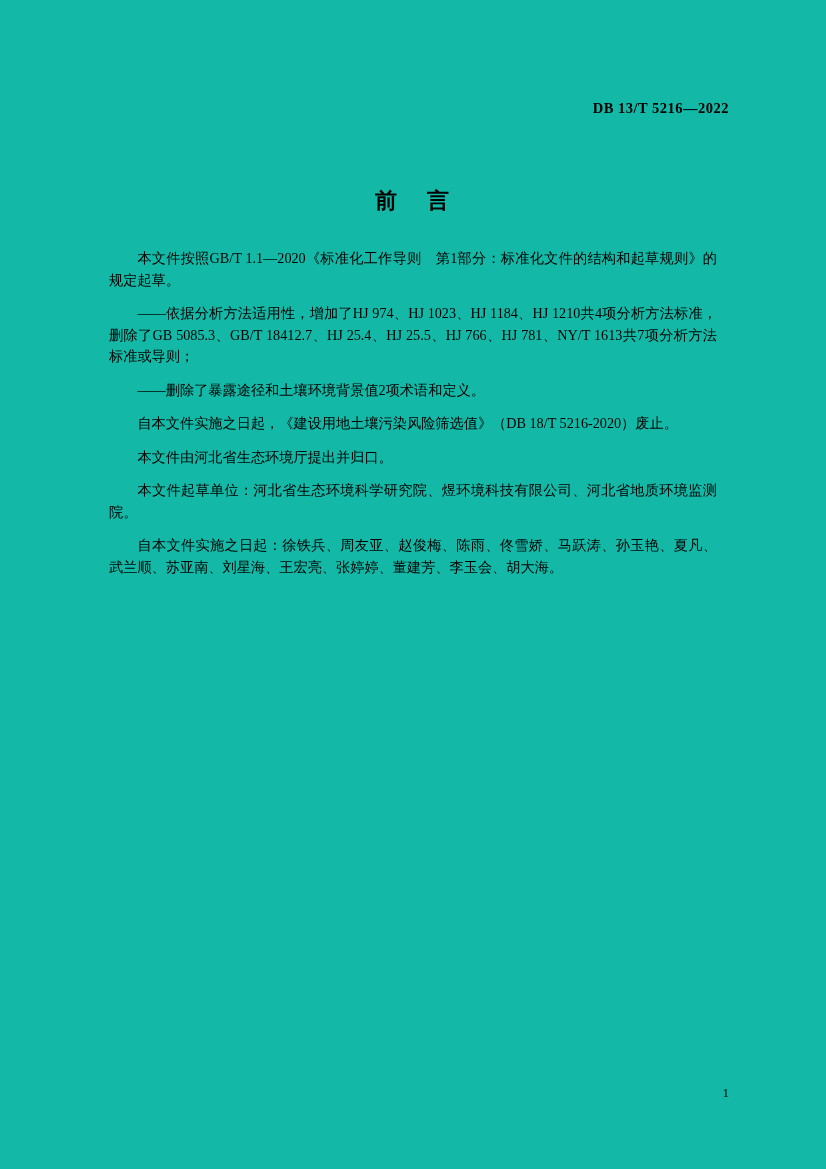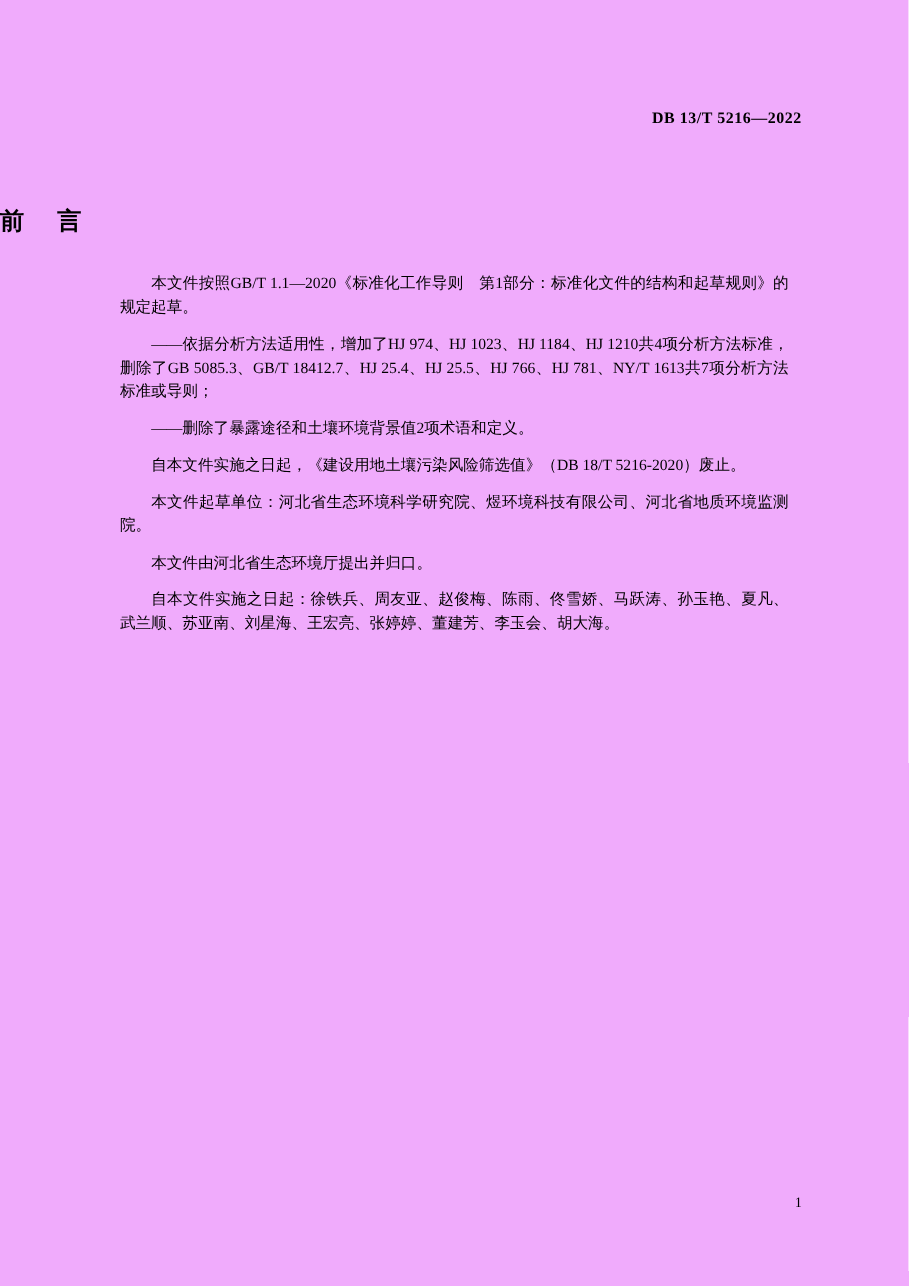--- a/index.html
+++ b/index.html
@@ -11,7 +11,7 @@
     position: relative;
     width: 826px;
     height: 1169px;
-    background: #f0abfc;
+    background: #14b8a6;
     font-family: "Liberation Serif", "DejaVu Serif", serif;
     color: #000000;
     overflow: hidden;

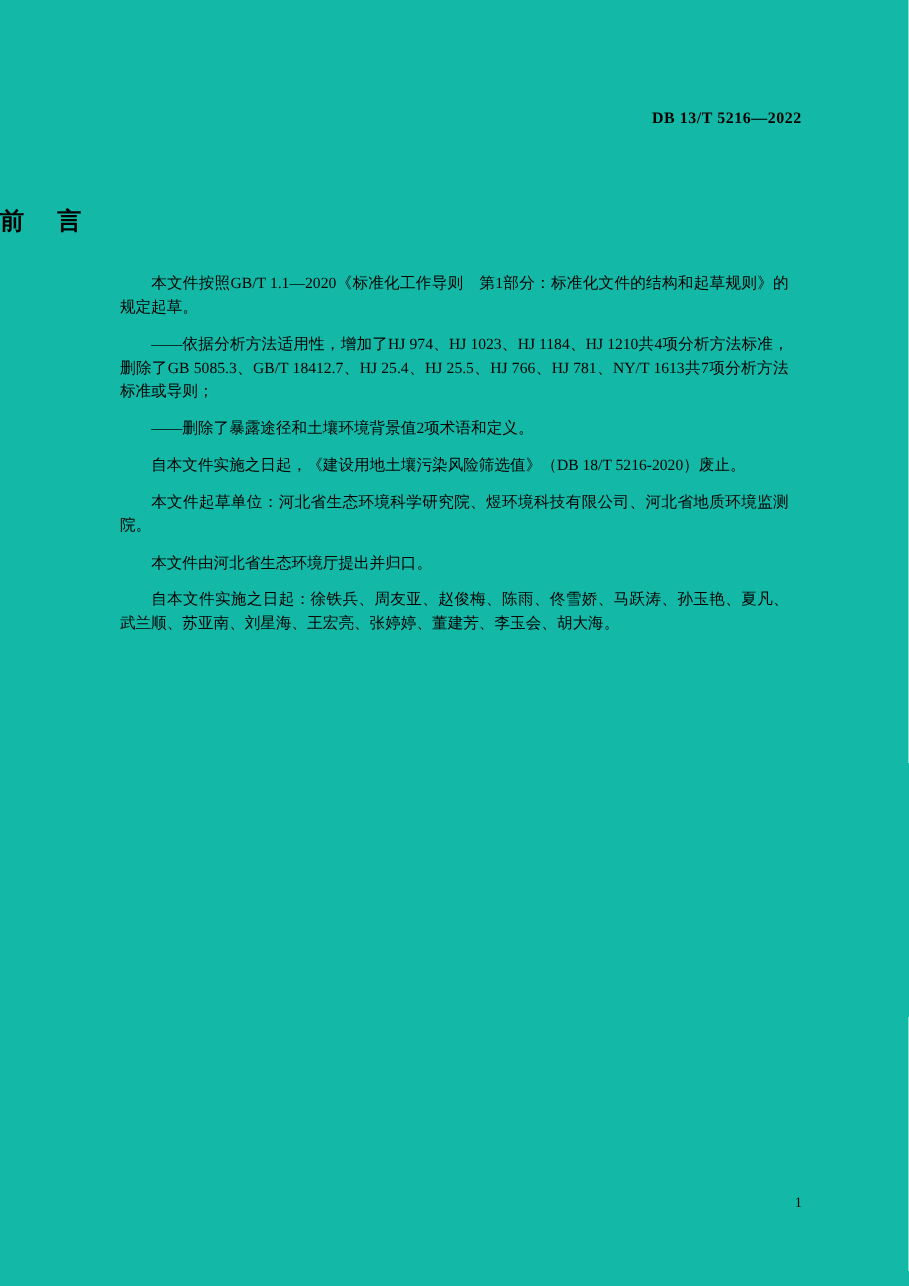--- a/index.html
+++ b/index.html
@@ -31,7 +31,7 @@
     top: 186px;
     left: 0;
     width: 826px;
-    text-align: left;
+    text-align: center;
     font-size: 22px;
     font-weight: bold;
     letter-spacing: 2px;

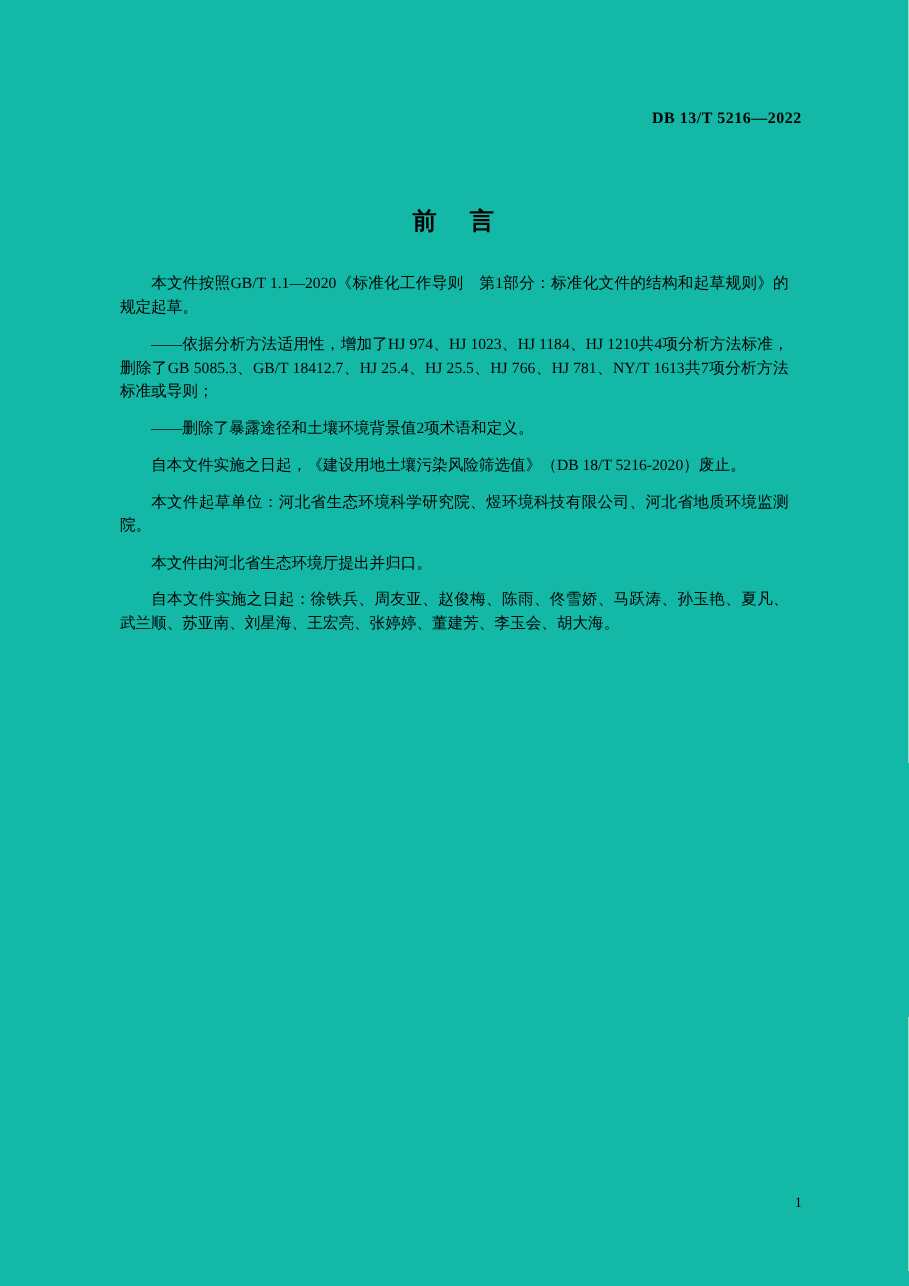--- a/index.html
+++ b/index.html
@@ -78,8 +78,8 @@
     <p>――依据分析方法适用性，增加了HJ 974、HJ 1023、HJ 1184、HJ 1210共4项分析方法标准，删除了GB 5085.3、GB/T 18412.7、HJ 25.4、HJ 25.5、HJ 766、HJ 781、NY/T 1613共7项分析方法标准或导则；</p>
     <p>――删除了暴露途径和土壤环境背景值2项术语和定义。</p>
     <p>自本文件实施之日起，《建设用地土壤污染风险筛选值》（DB 18/T 5216-2020）废止。</p>
+    <p>本文件由河北省生态环境厅提出并归口。</p>
     <p>本文件起草单位：河北省生态环境科学研究院、煜环境科技有限公司、河北省地质环境监测院。</p>
-    <p>本文件由河北省生态环境厅提出并归口。</p>
     <p>自本文件实施之日起：徐铁兵、周友亚、赵俊梅、陈雨、佟雪娇、马跃涛、孙玉艳、夏凡、武兰顺、苏亚南、刘星海、王宏亮、张婷婷、董建芳、李玉会、胡大海。</p>
   </div>
 

